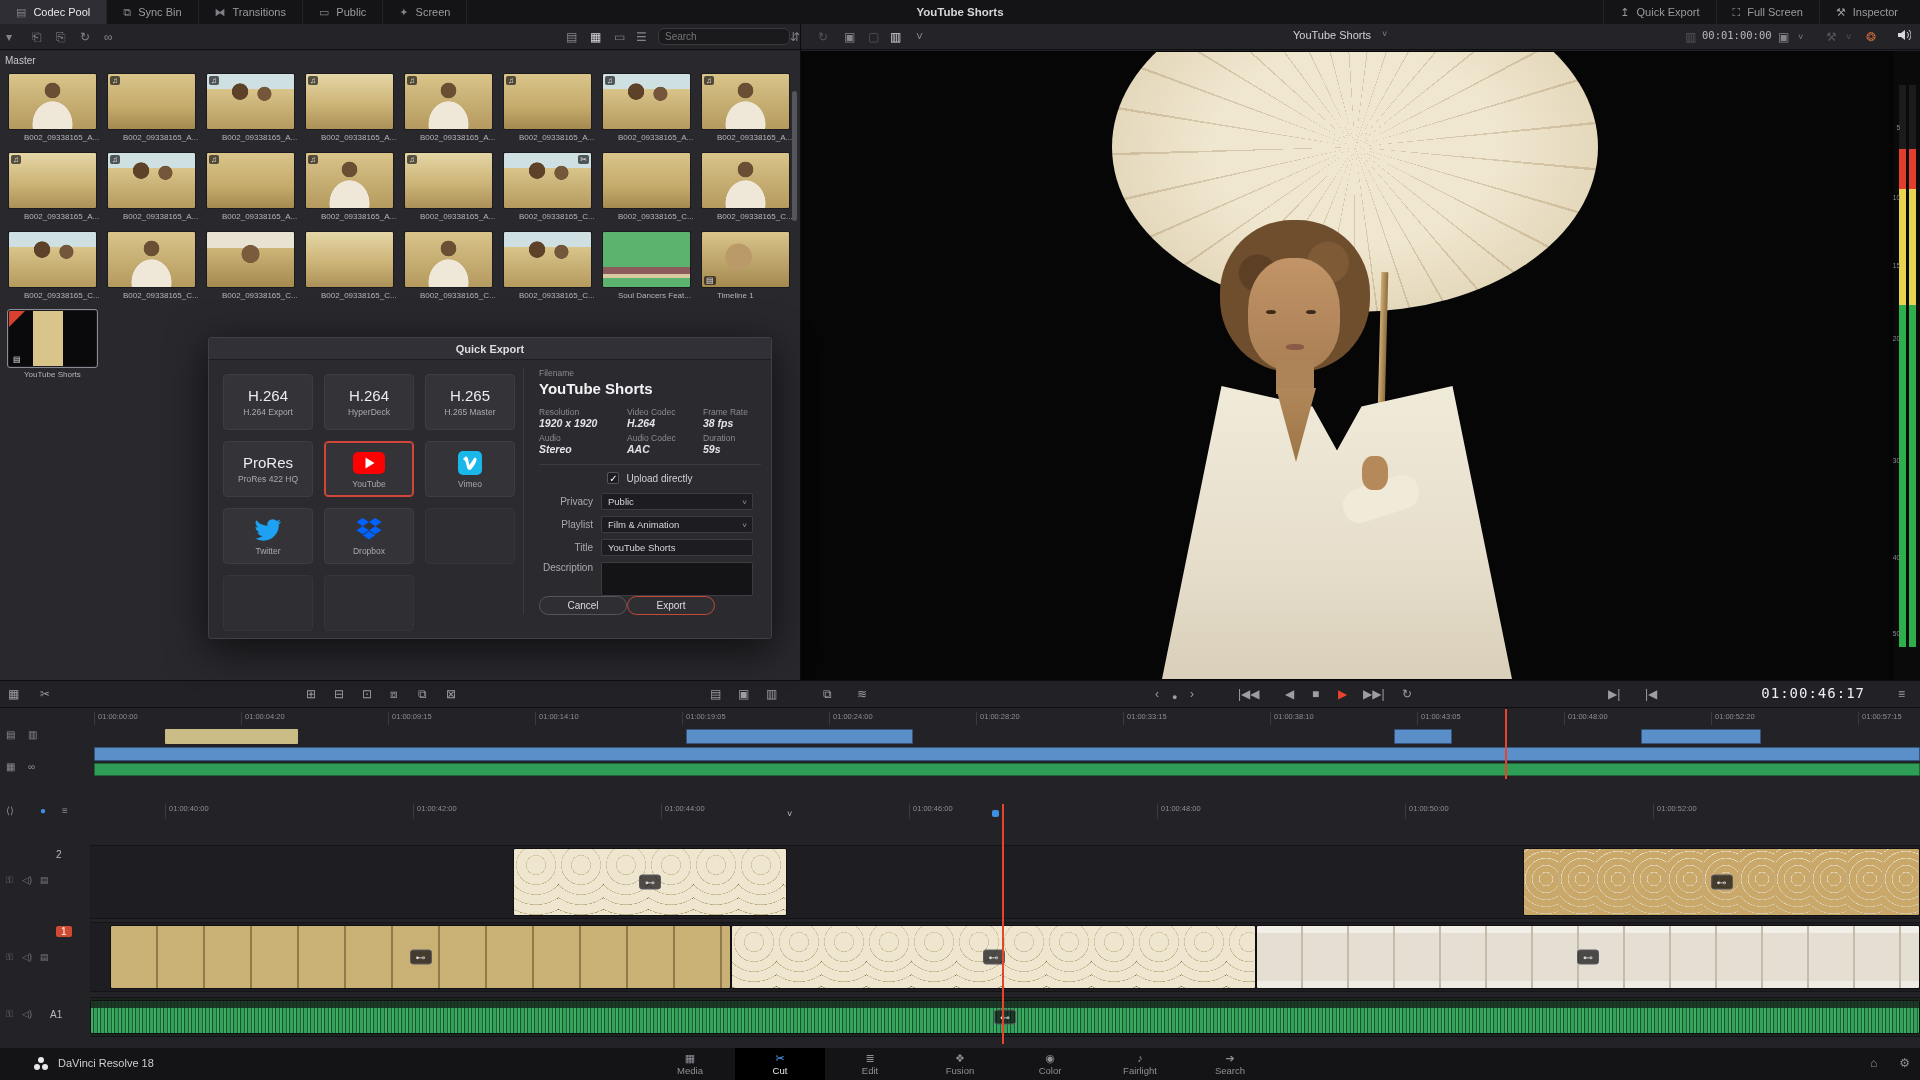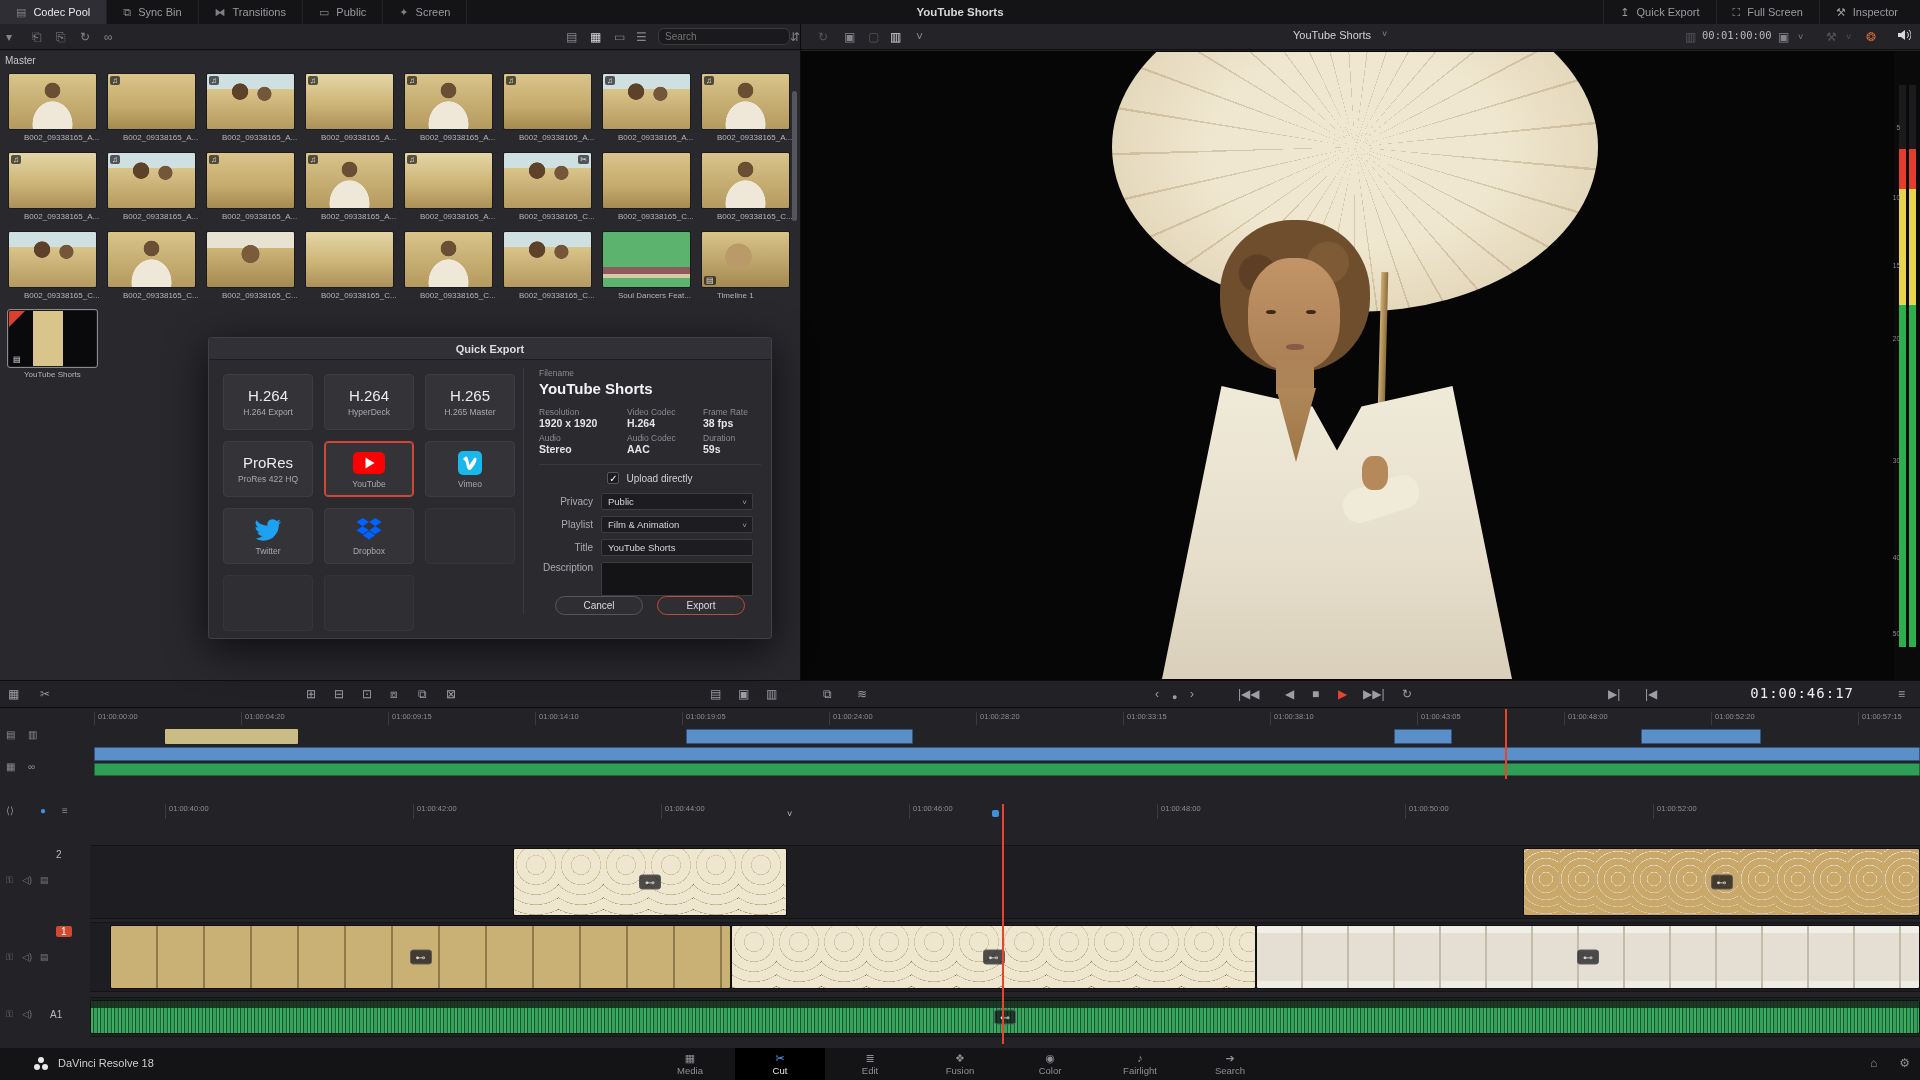--- a/index.html
+++ b/index.html
@@ -88,7 +88,7 @@
   
   #qe-right { position:absolute; left:330px; top:30px; width:222px; }
   .qe-lab { font-size:8.5px; color:#8b8b92; }
-  .qe-val { font-size:10.5px; color:#e4e4e8; font-weight:bold; }
+  .qe-val { font-size:10.5px; color:#e4e4e8; font-weight:bold;font-style:italic; }
   #qe-filename { font-size:15px; color:#f2f2f5; font-weight:bold; margin:2px 0 10px; }
   #qe-grid { display:grid; grid-template-columns:88px 76px 58px; row-gap:4px; }
   #qe-vdiv { position:absolute; left:314px; top:30px; width:1px; height:246px; background:#3a3a40; }

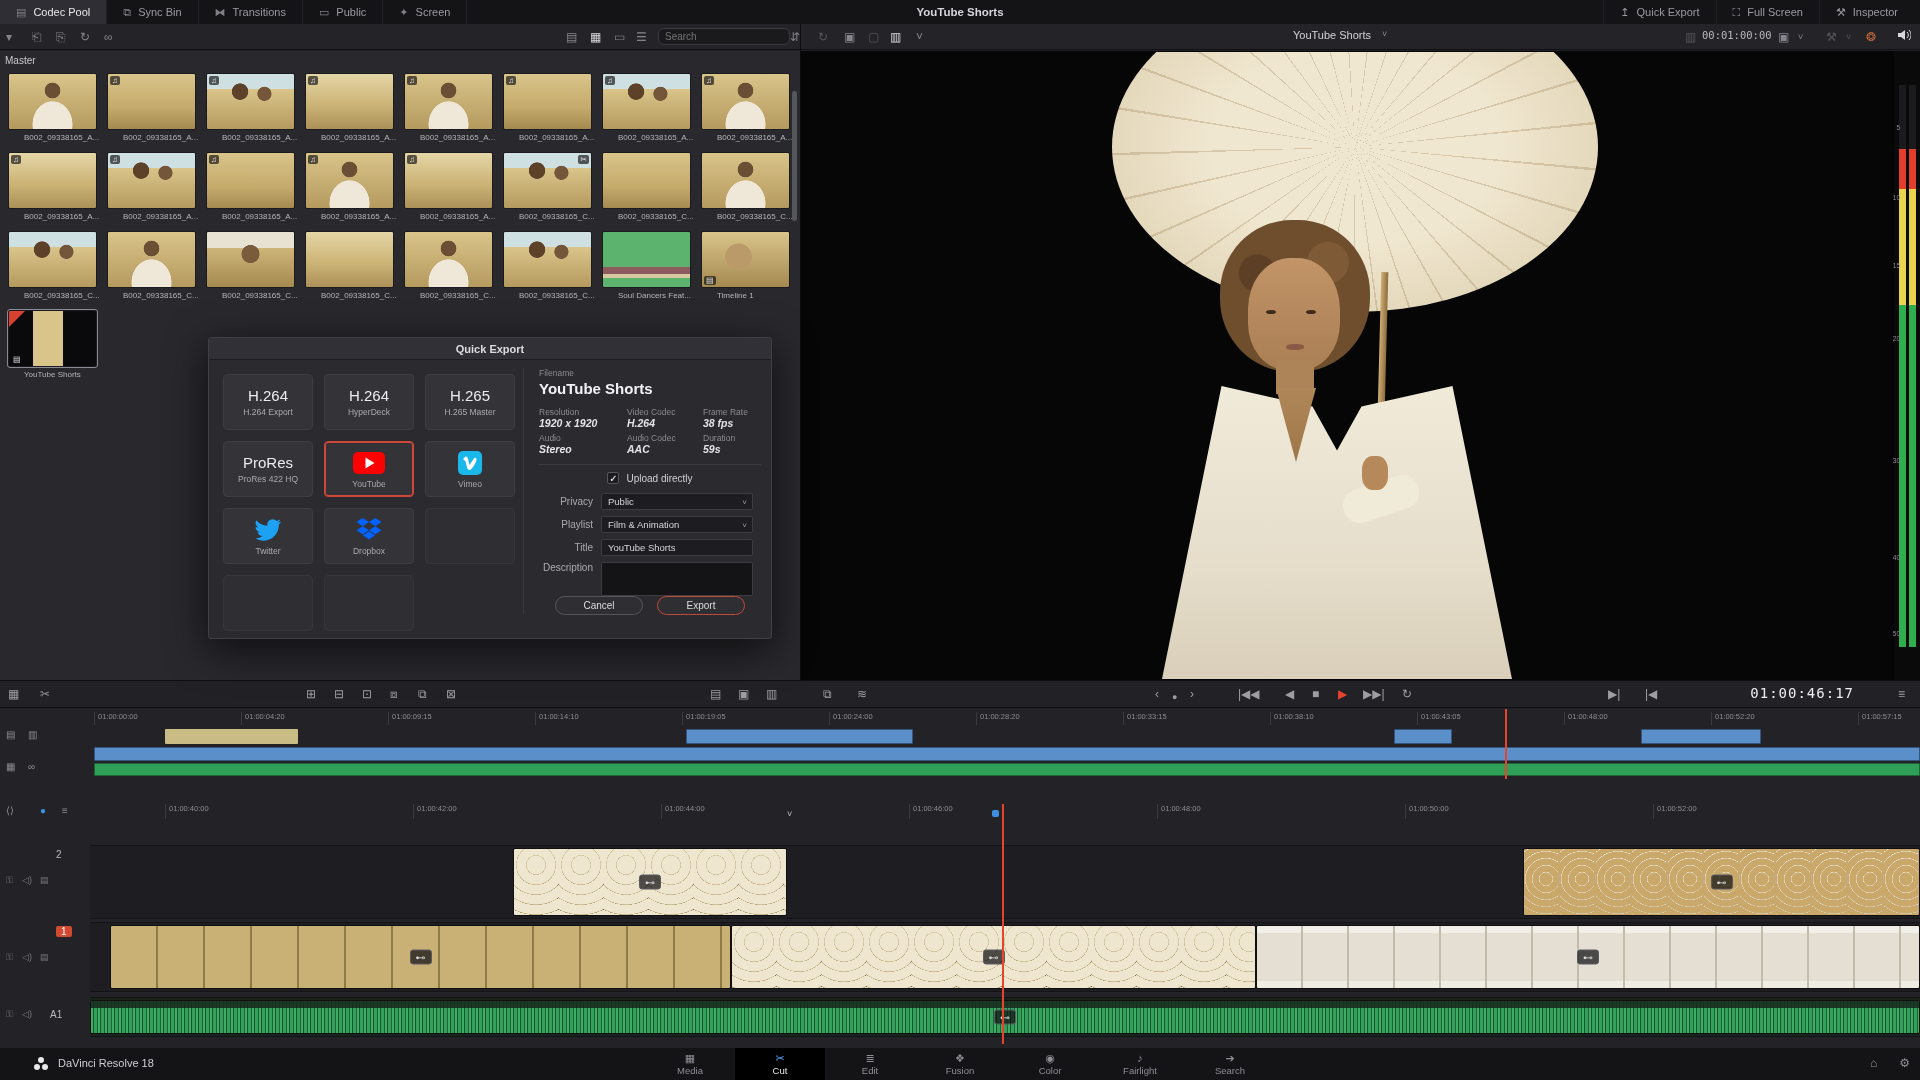--- a/index.html
+++ b/index.html
@@ -106,7 +106,7 @@
     font-size:9.5px; color:#d6d6da; padding:0 6px; font-family:"Liberation Sans", sans-serif; }
   .tarea { width:152px; height:34px; background:#141417; border:1px solid #3c3c42; border-radius:2px;
     resize:none; font-family:"Liberation Sans", sans-serif; color:#d6d6da; font-size:9.5px; }
-  #qe-btns { position:absolute; left:330px; top:258px; width:222px; display:flex; gap:14px; justify-content:center; }
+  #qe-btns { position:absolute; left:330px; top:258px; width:222px; display:flex; justify-content:flex-start; }
   .pill { width:88px; height:19px; border-radius:10px; background:#2e2e33; border:1px solid #55555c;
     font-size:10px; color:#dcdce0; text-align:center; line-height:17px; }
   .pill.primary { border:1px solid #c24a38; }

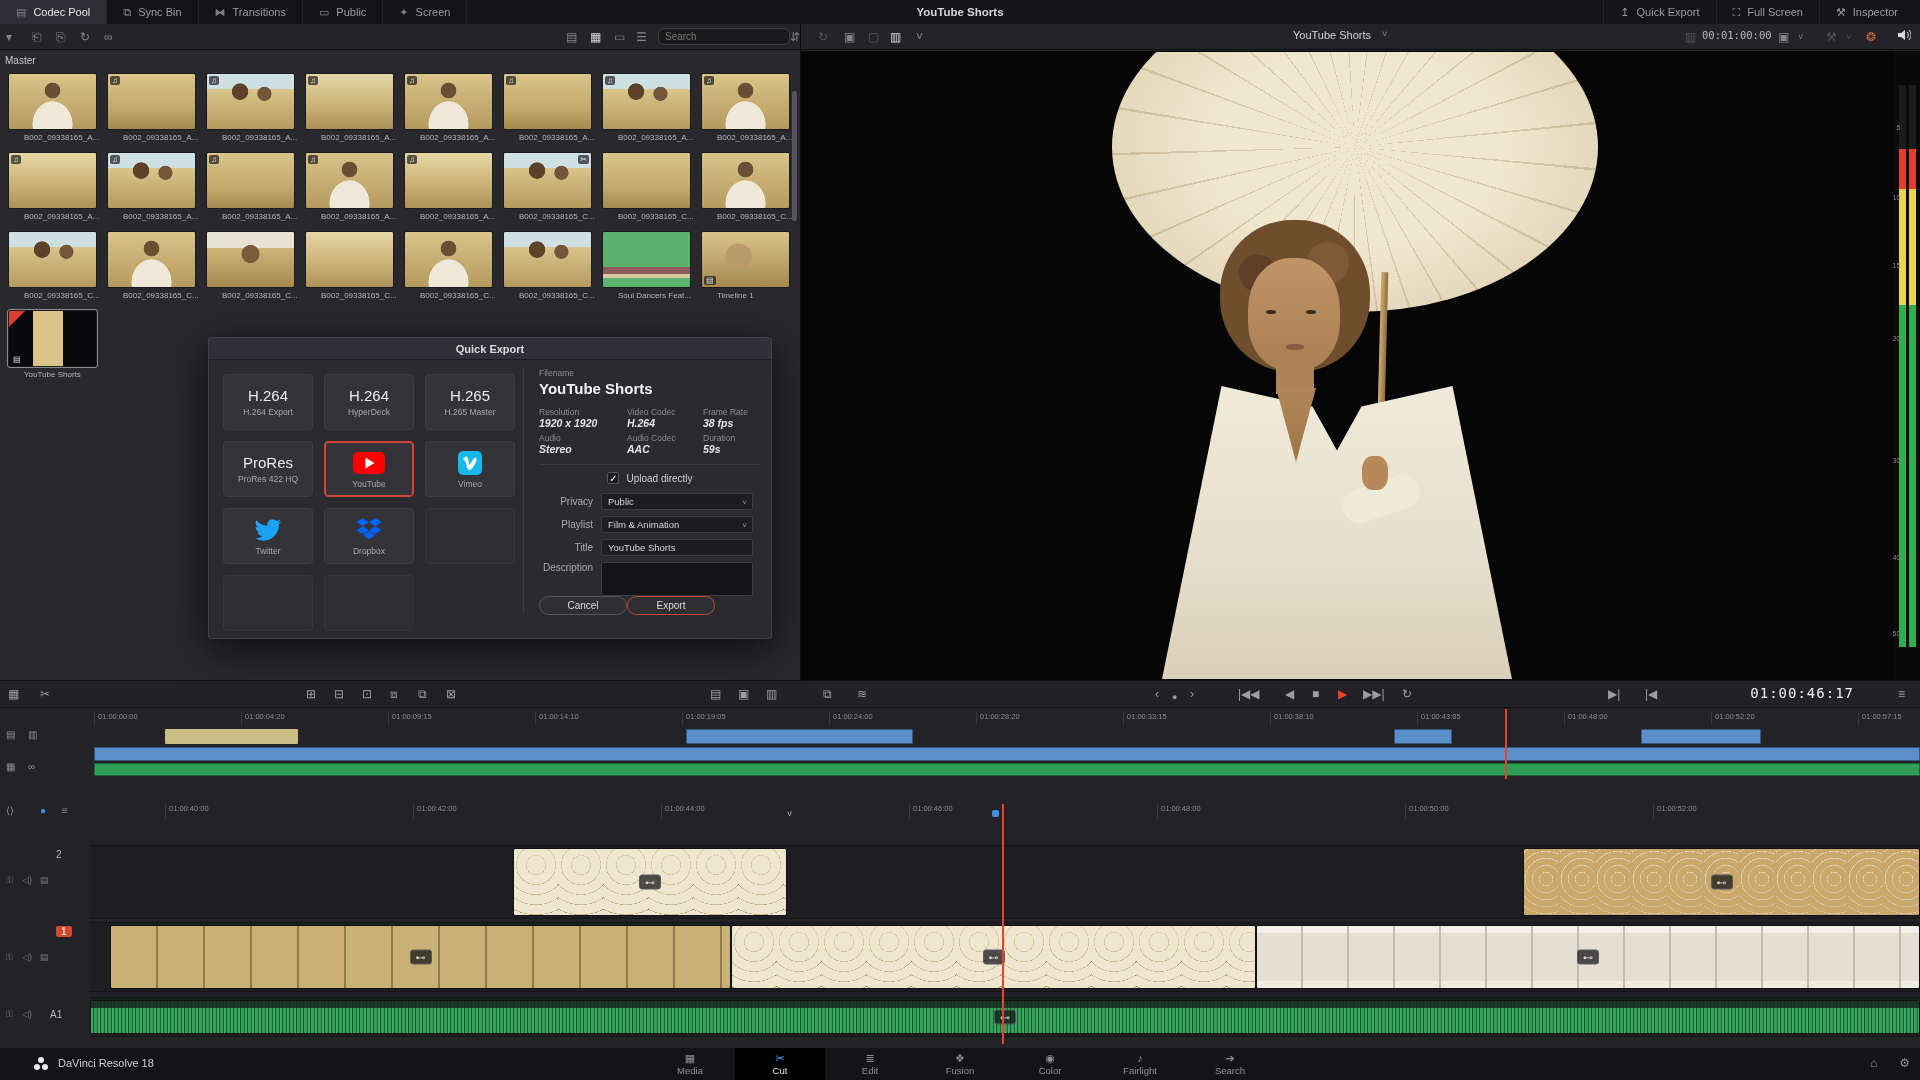--- a/index.html
+++ b/index.html
@@ -151,7 +151,7 @@
   .tpi { position:absolute; top:5px; font-size:12px; color:#9d9da4; line-height:16px; }
   .tpi.red { color:#e8432d; }
   .tpi.small { font-size:9px; top:8px; }
-  #tc-main { position:absolute; right:66px; top:4px; font-size:14px; color:#eeeef1;
+  #tc-main { position:absolute; right:55px; top:4px; font-size:14px; color:#eeeef1;
     font-family:"DejaVu Sans Mono", monospace; letter-spacing:1px; }
 
   

